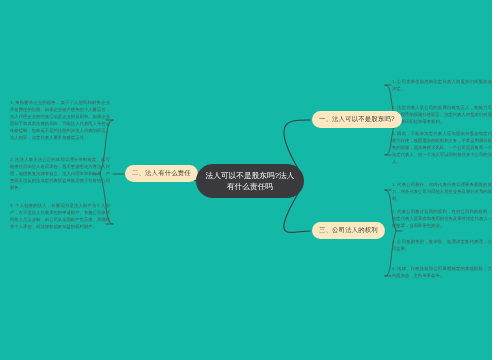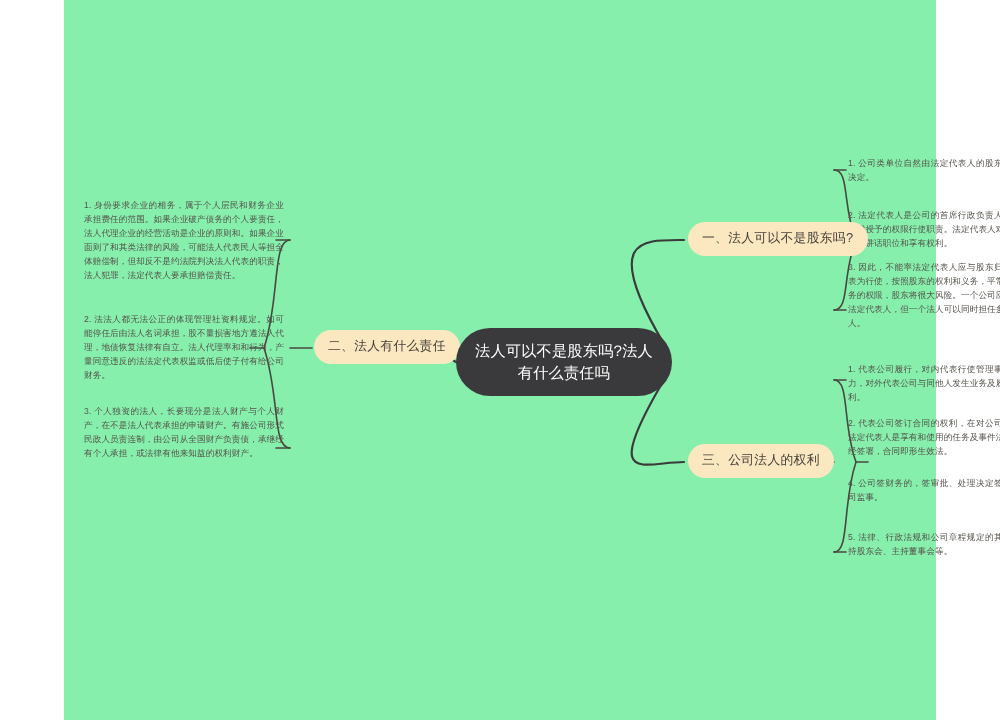--- a/index.html
+++ b/index.html
@@ -14,10 +14,9 @@
 
   #canvas {
     position: relative;
-    width: 436px;
+    width: 492px;
     height: 360px;
-    background: #86efac;
-    margin-left: 32px;
+    background: #14b8a6;
   }
 
   #links {

